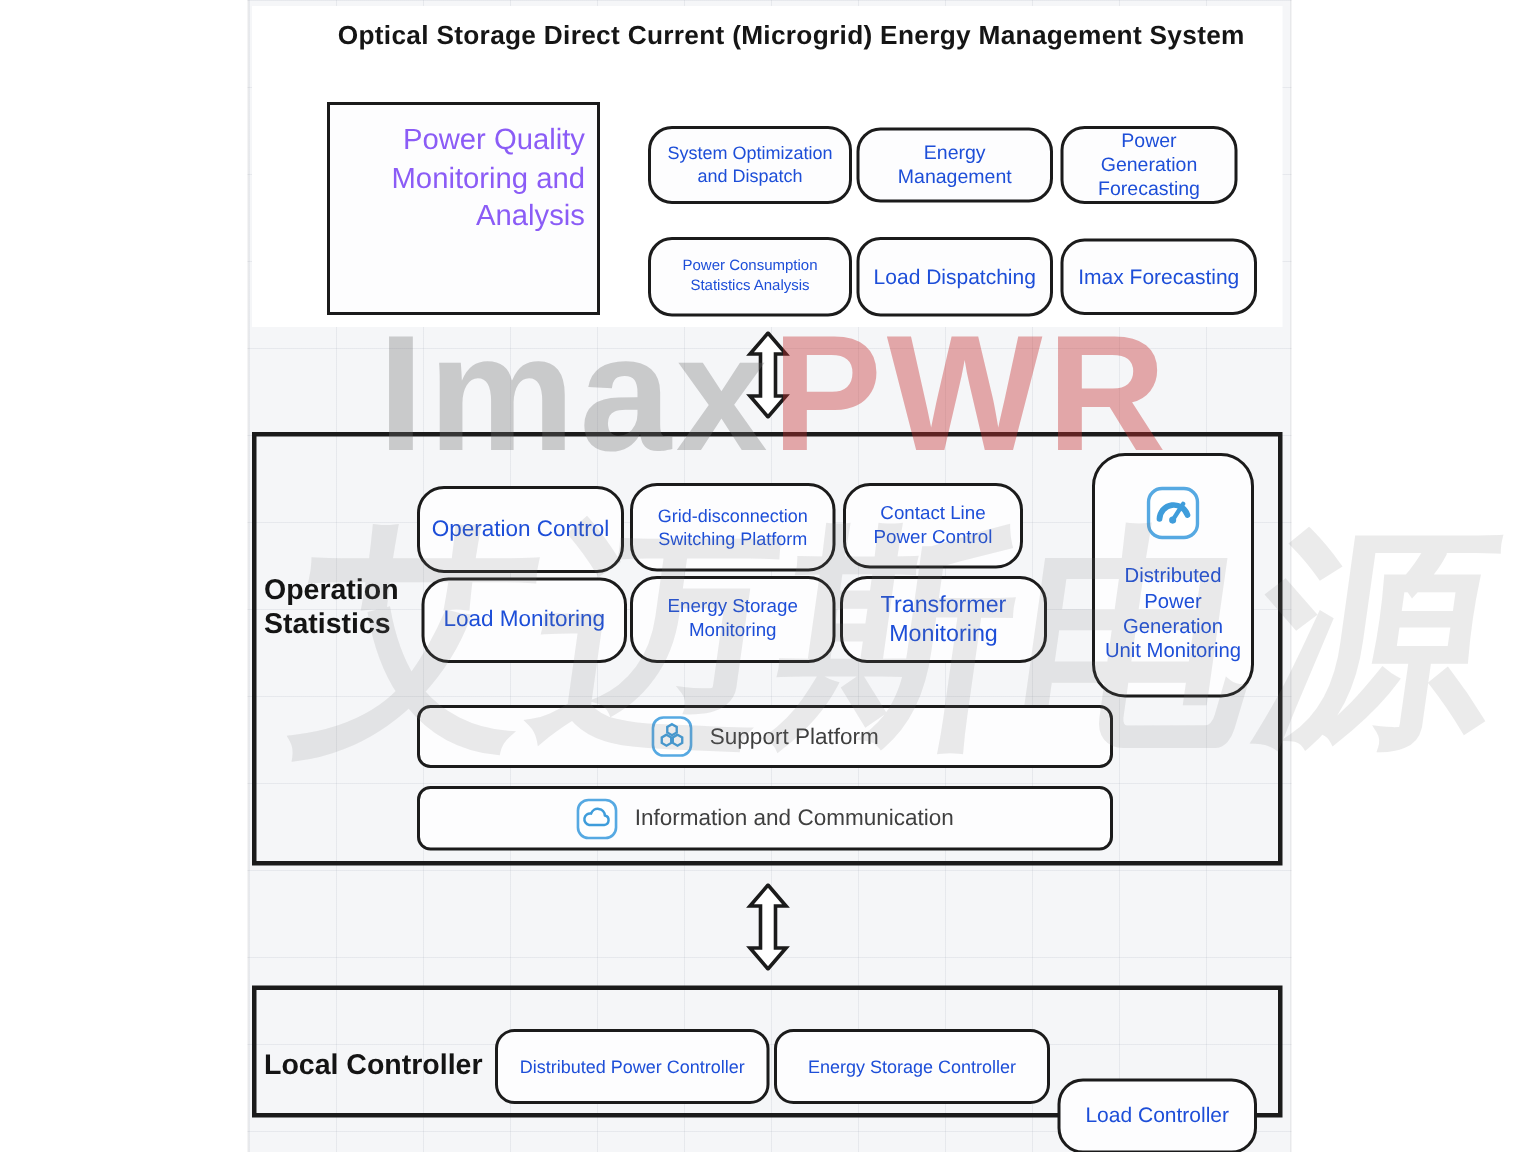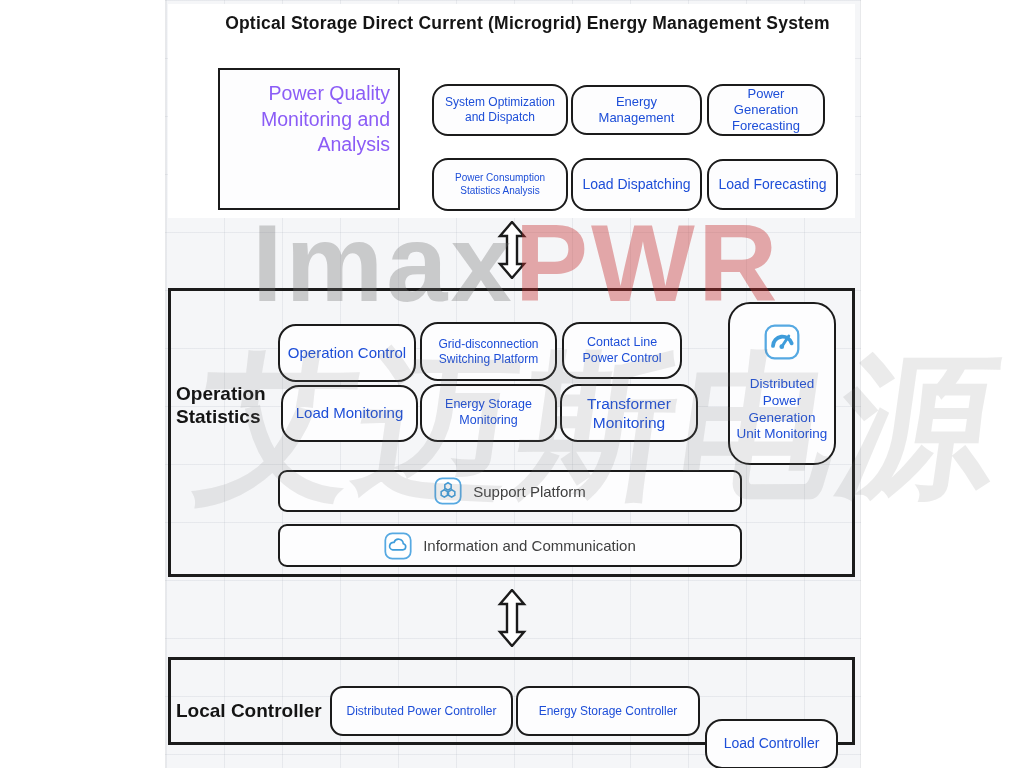--- a/index.html
+++ b/index.html
@@ -49,7 +49,7 @@
   <div class="rbox" style="left:707px;top:84px;width:118px;height:52px;border-radius:16px;font-size:13px;">Power Generation Forecasting</div>
   <div class="rbox" style="left:432px;top:158px;width:136px;height:53px;border-radius:16px;font-size:10px;">Power Consumption Statistics Analysis</div>
   <div class="rbox" style="left:571px;top:158px;width:131px;height:53px;border-radius:16px;font-size:14px;">Load Dispatching</div>
-  <div class="rbox" style="left:707px;top:159px;width:131px;height:51px;border-radius:16px;font-size:14px;">Load Forecasting</div>
+  <div class="rbox" style="left:707px;top:159px;width:131px;height:51px;border-radius:16px;font-size:14px;">Imax Forecasting</div>
 
   <svg class="arrow" style="left:493px;top:221px;" viewBox="0 0 38 58">
     <polygon points="19,1 31,15 24,15 24,43 31,43 19,57 7,43 14,43 14,15 7,15" fill="#ffffff" stroke="#1b1b1b" stroke-width="2.4"></polygon>

